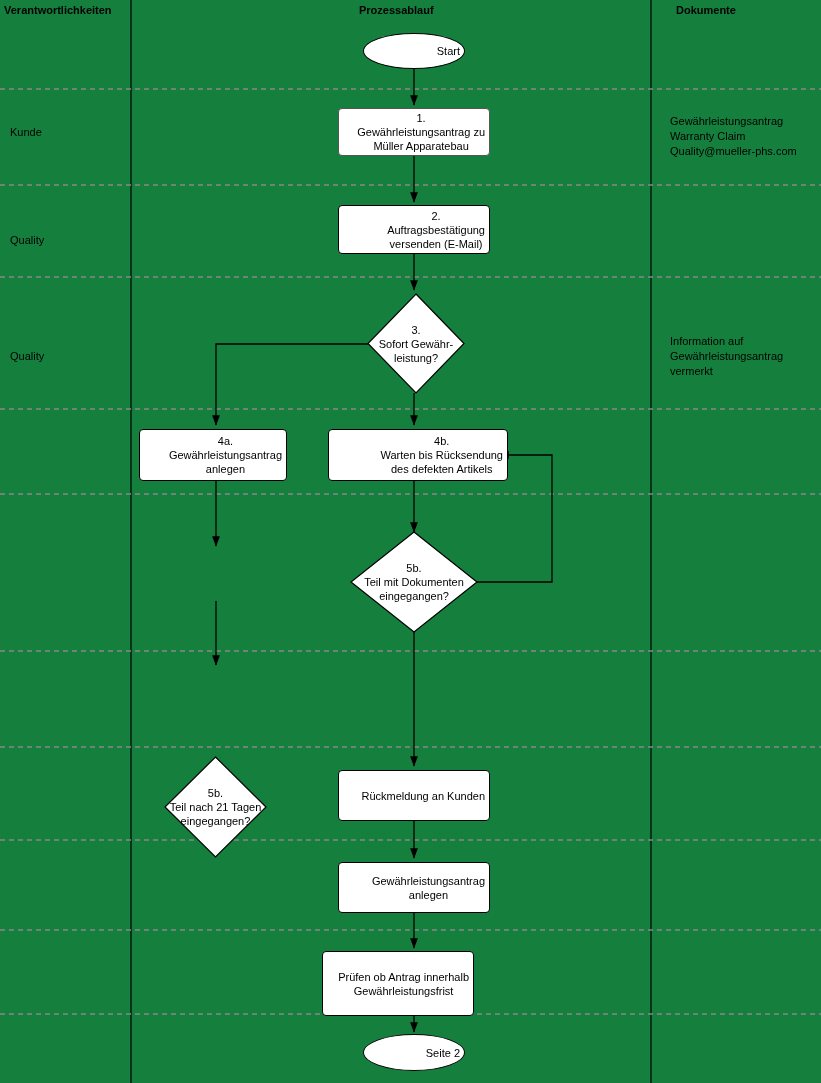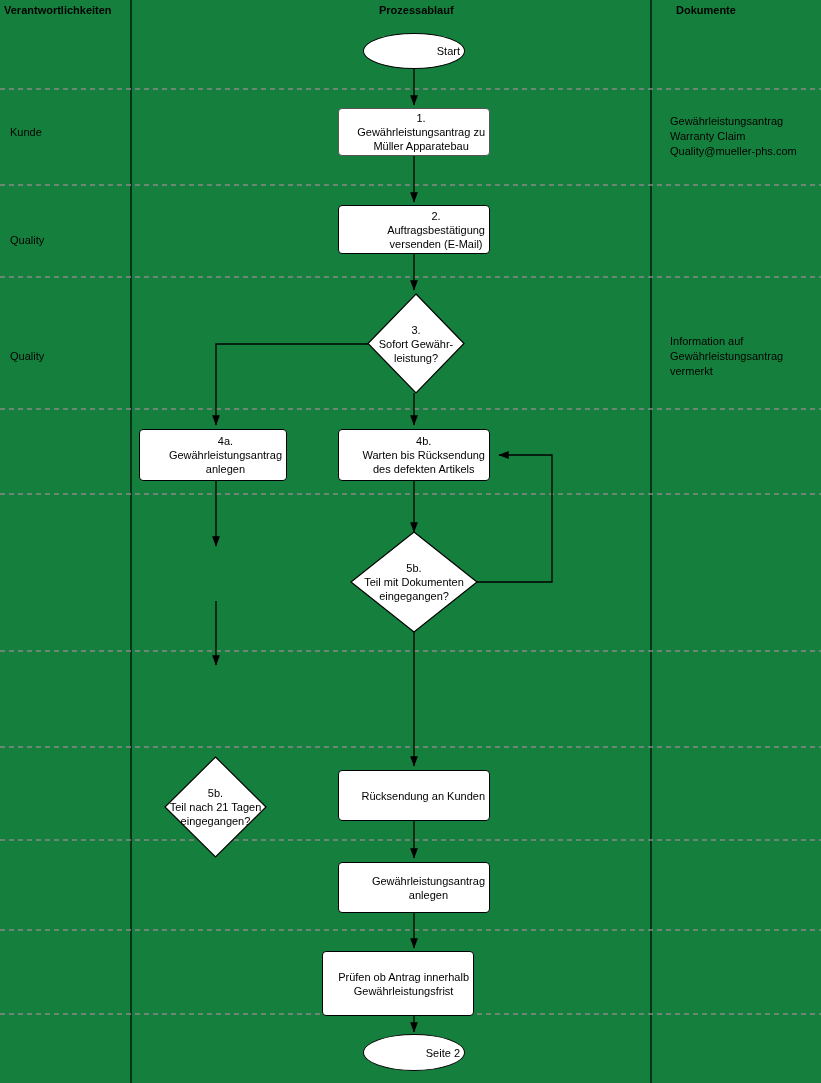--- a/index.html
+++ b/index.html
@@ -161,7 +161,7 @@
   </svg>
 
   <div class="hdr" style="left:4px; top:4px;">Verantwortlichkeiten</div>
-  <div class="hdr" style="left:379px; top:4px;">Prozessablauf</div>
+  <div class="hdr" style="left:359px; top:4px;">Prozessablauf</div>
   <div class="hdr" style="left:676px; top:4px;">Dokumente</div>
 
   <div class="lane-label" style="left:10px; top:125px;">Kunde</div>

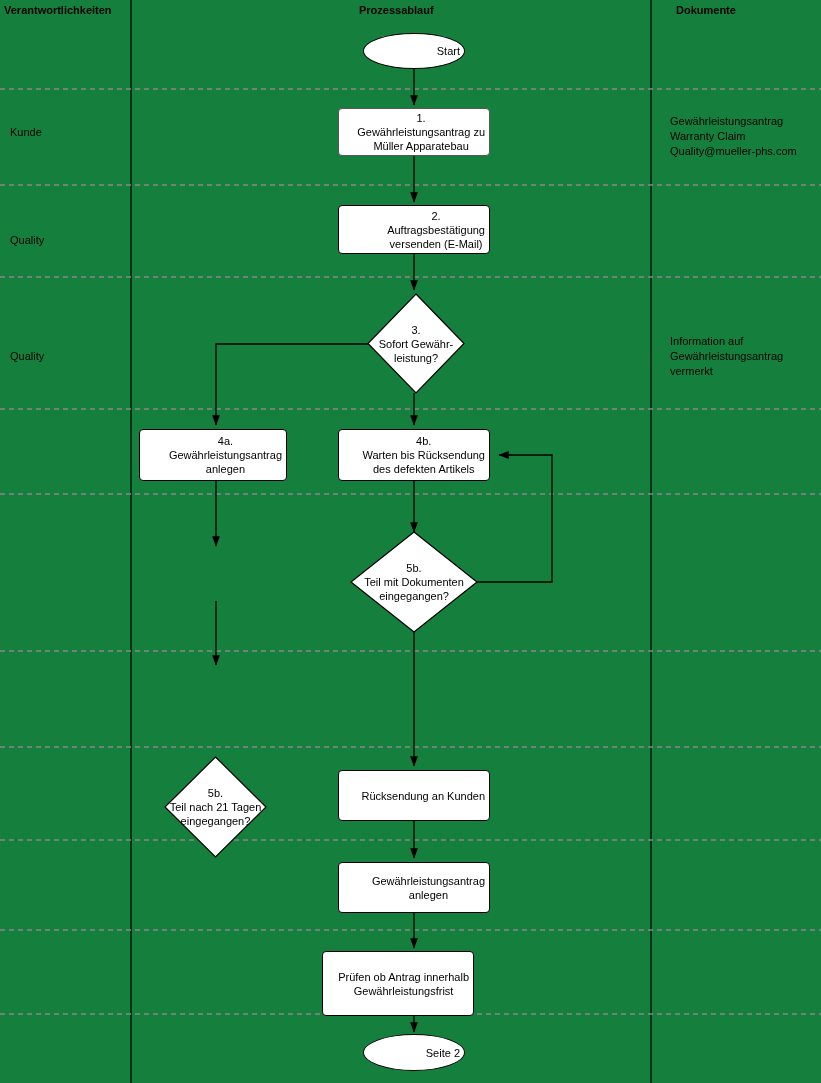--- a/index.html
+++ b/index.html
@@ -206,7 +206,7 @@
 anlegen</span>
   </div>
 
-  <div class="node process" style="left:338px; top:429px; width:152px; height:52px;">
+  <div class="node process" style="left:328px; top:429px; width:180px; height:52px;">
     <span class="label">4b.
 Warten bis Rücksendung
 des defekten Artikels</span>

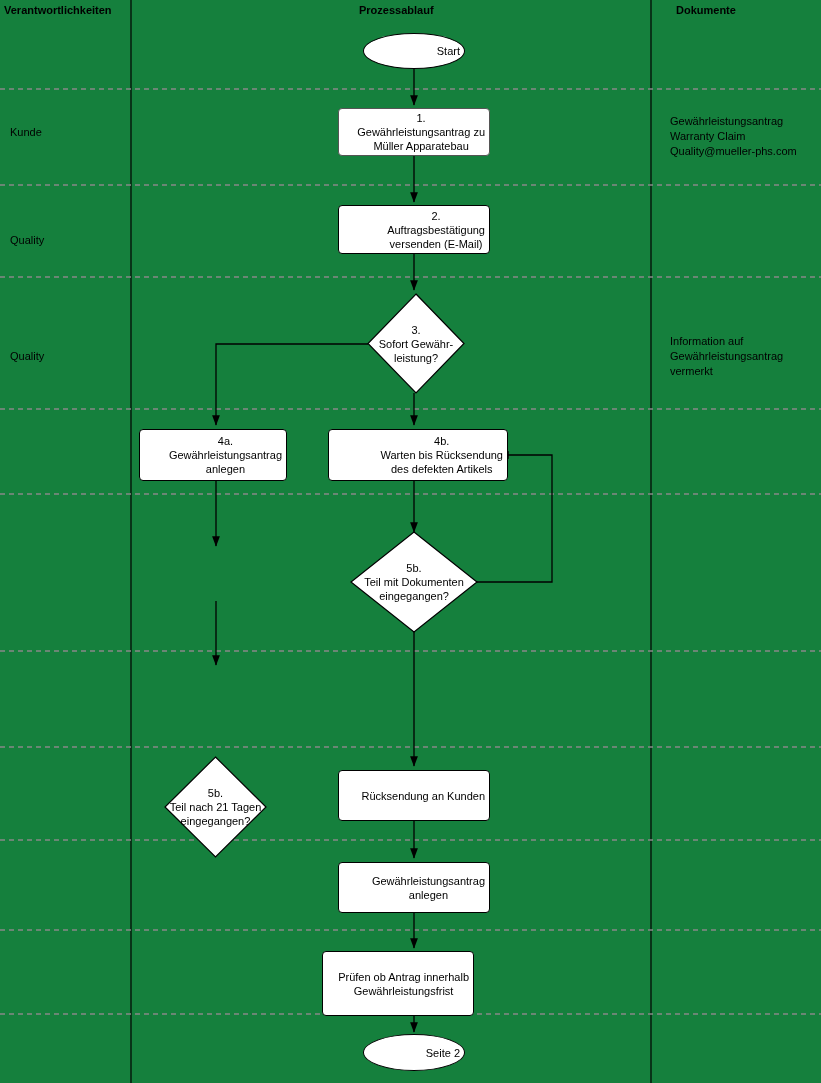--- a/index.html
+++ b/index.html
@@ -233,7 +233,7 @@
   </div>
 
   <div class="node process" style="left:338px; top:770px; width:152px; height:51px;">
-    <span class="label">Rücksendung an Kunden</span>
+    <span class="label">Rückmeldung an Kunden</span>
   </div>
 
   <div class="node process" style="left:338px; top:862px; width:152px; height:51px;">

